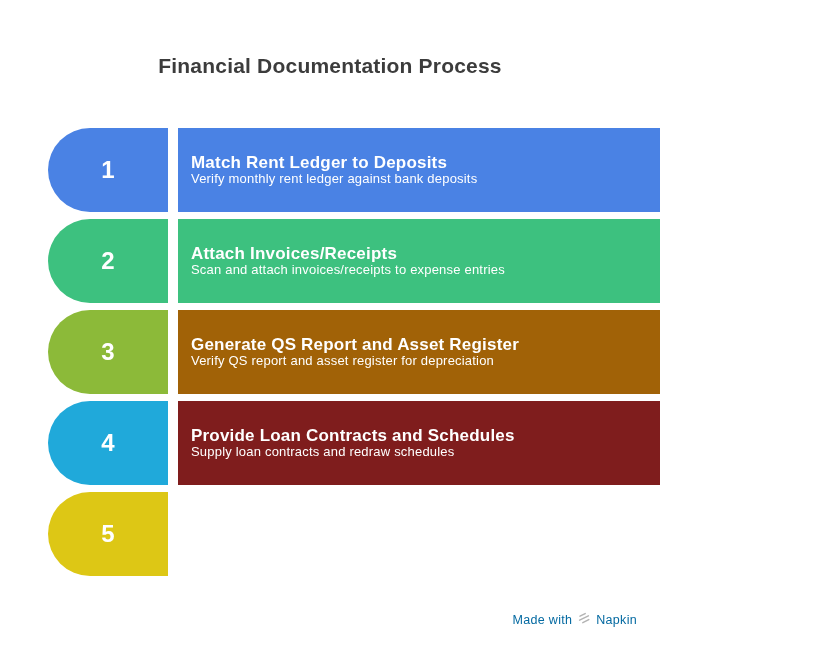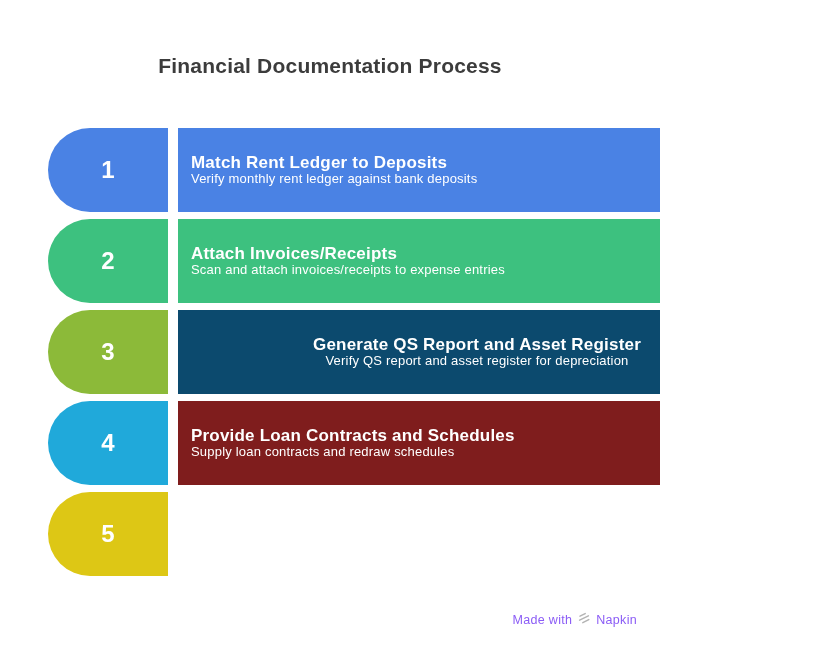--- a/index.html
+++ b/index.html
@@ -115,7 +115,7 @@
       <div class="pill" style="background-color: rgb(140, 186, 57);">
         <span>3</span>
       </div>
-      <div class="bar" style="background-color: #0c4a6e; text-align: center;">
+      <div class="bar" style="background-color: #a16207;">
         <div class="bar-title">Generate QS Report and Asset Register</div>
         <div class="bar-desc">Verify QS report and asset register for depreciation</div>
       </div>

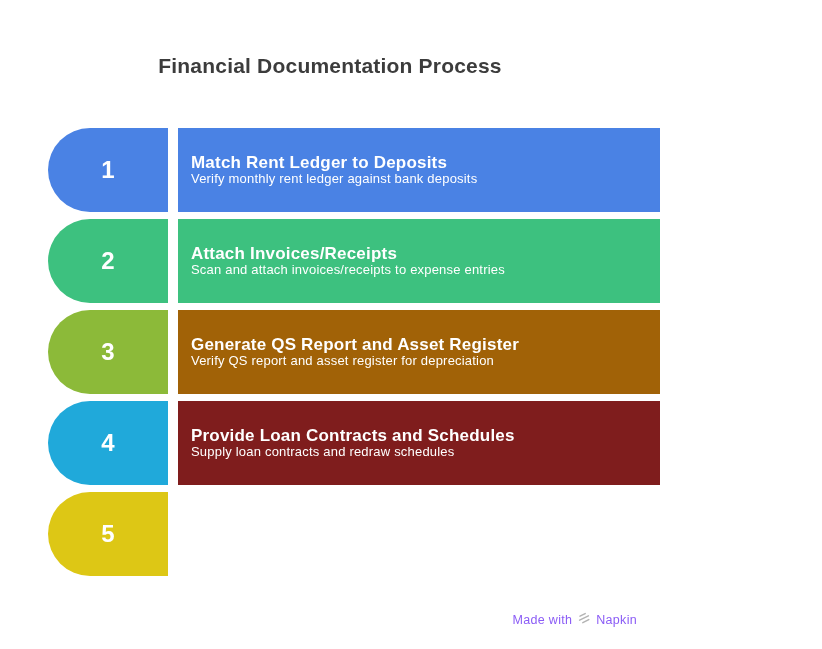--- a/index.html
+++ b/index.html
@@ -77,7 +77,7 @@
     align-items: center;
     gap: 5px;
     font-size: 12.5px;
-    color: #8b5cf6;
+    color: #0369a1;
     letter-spacing: 0.3px;
   }
   .napkin-logo { display: inline-block; }

